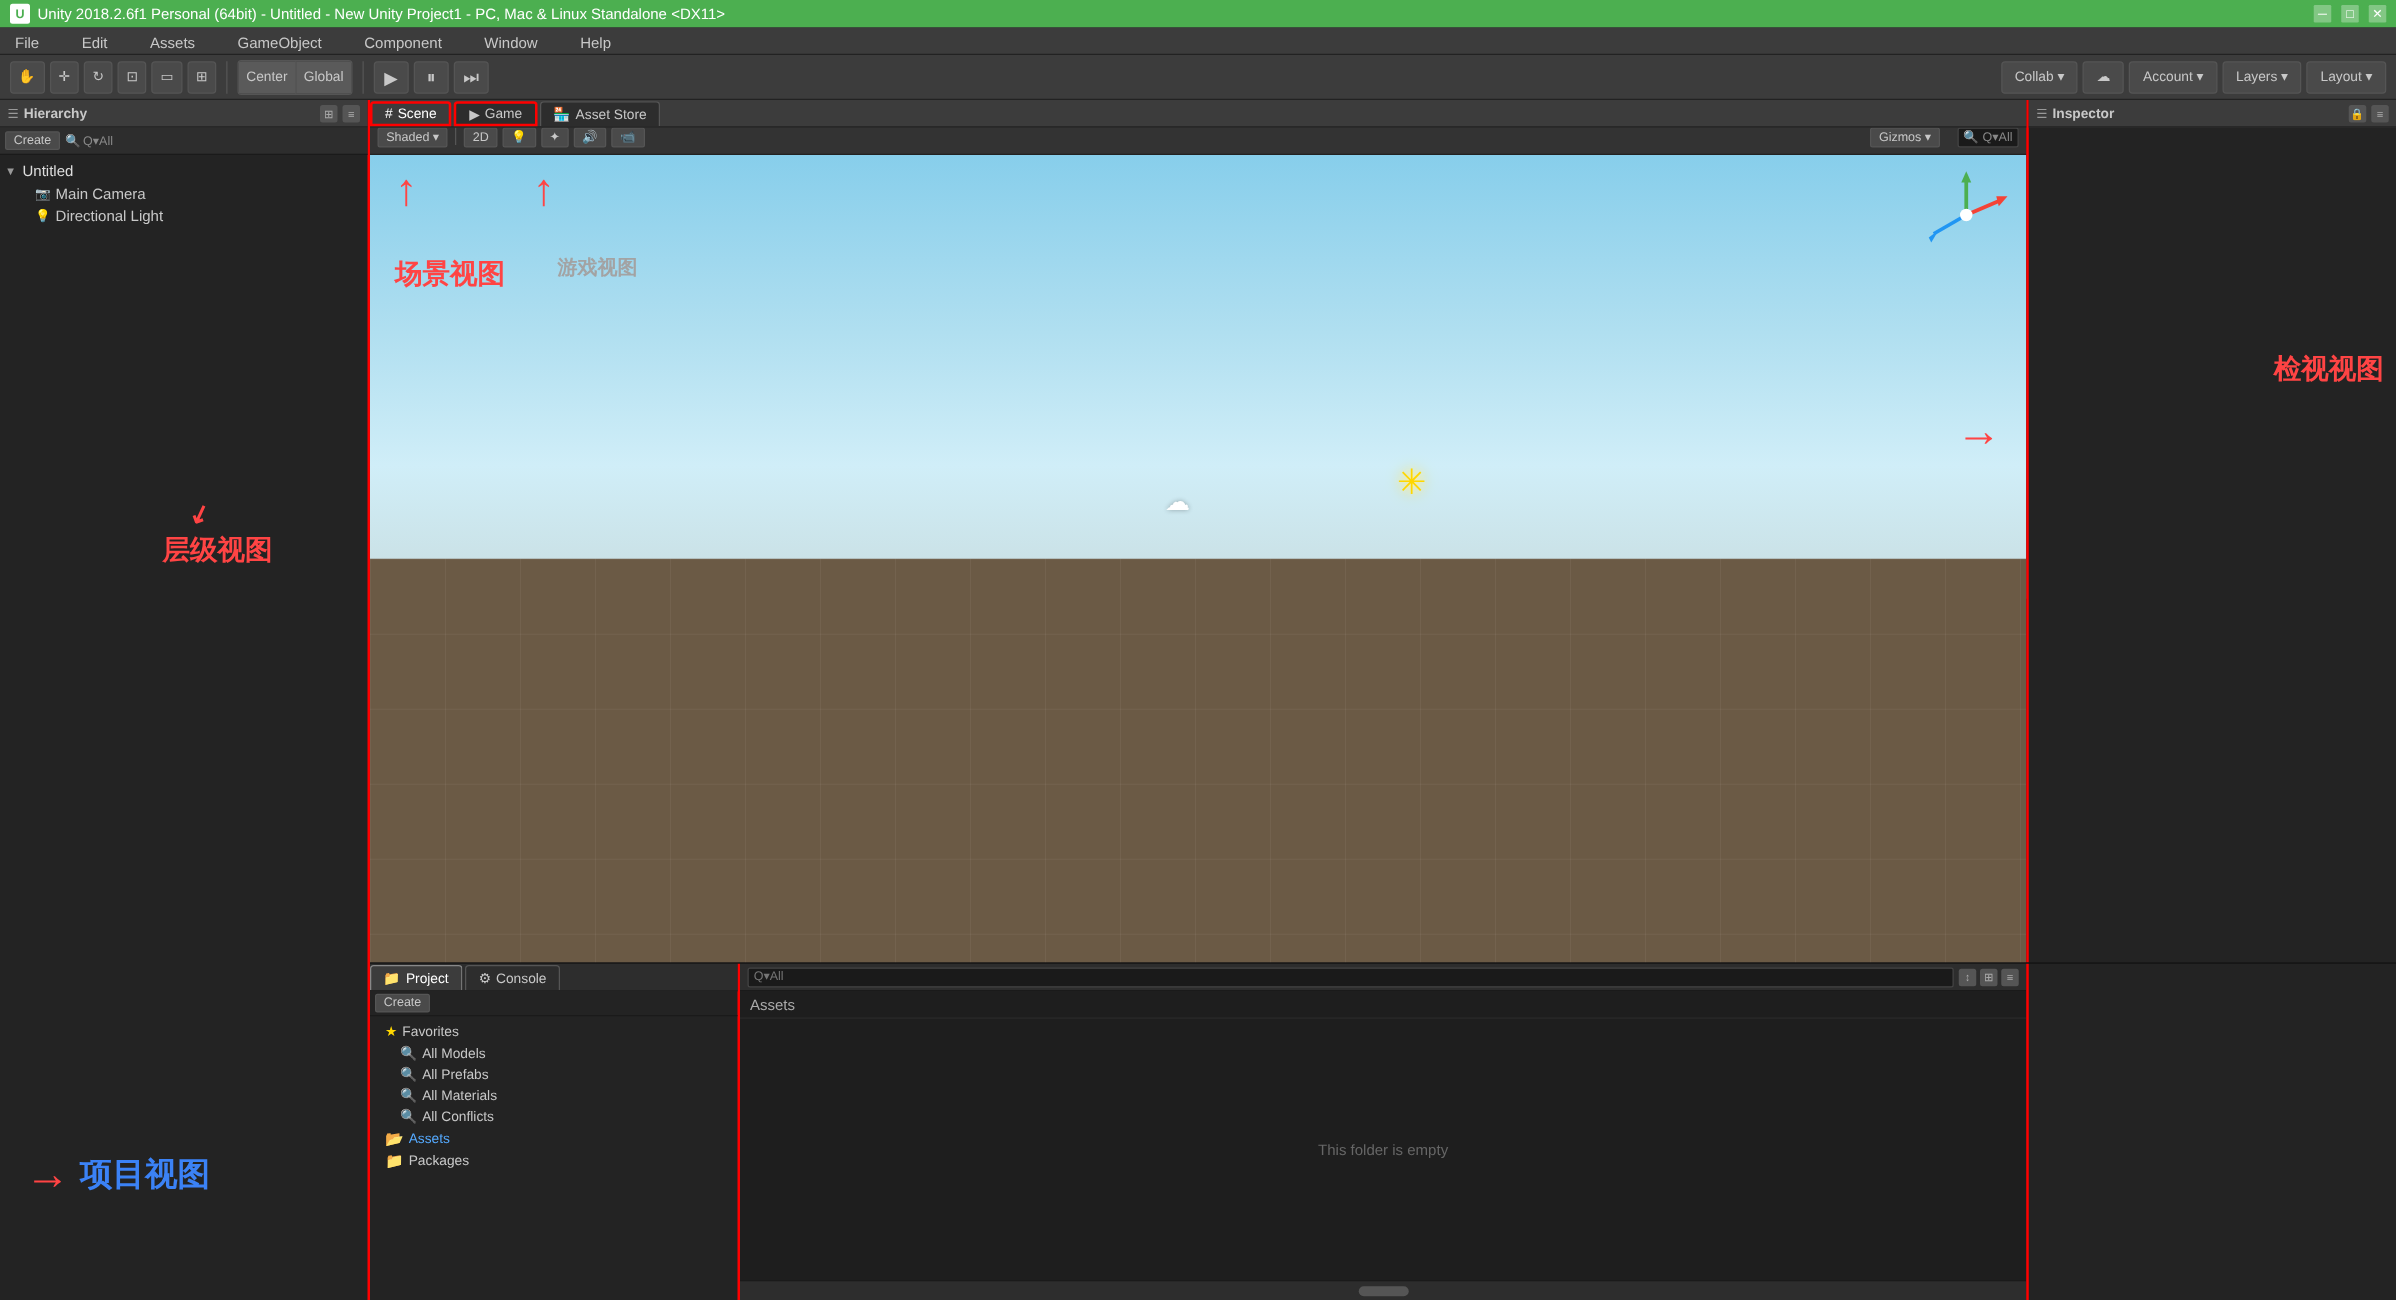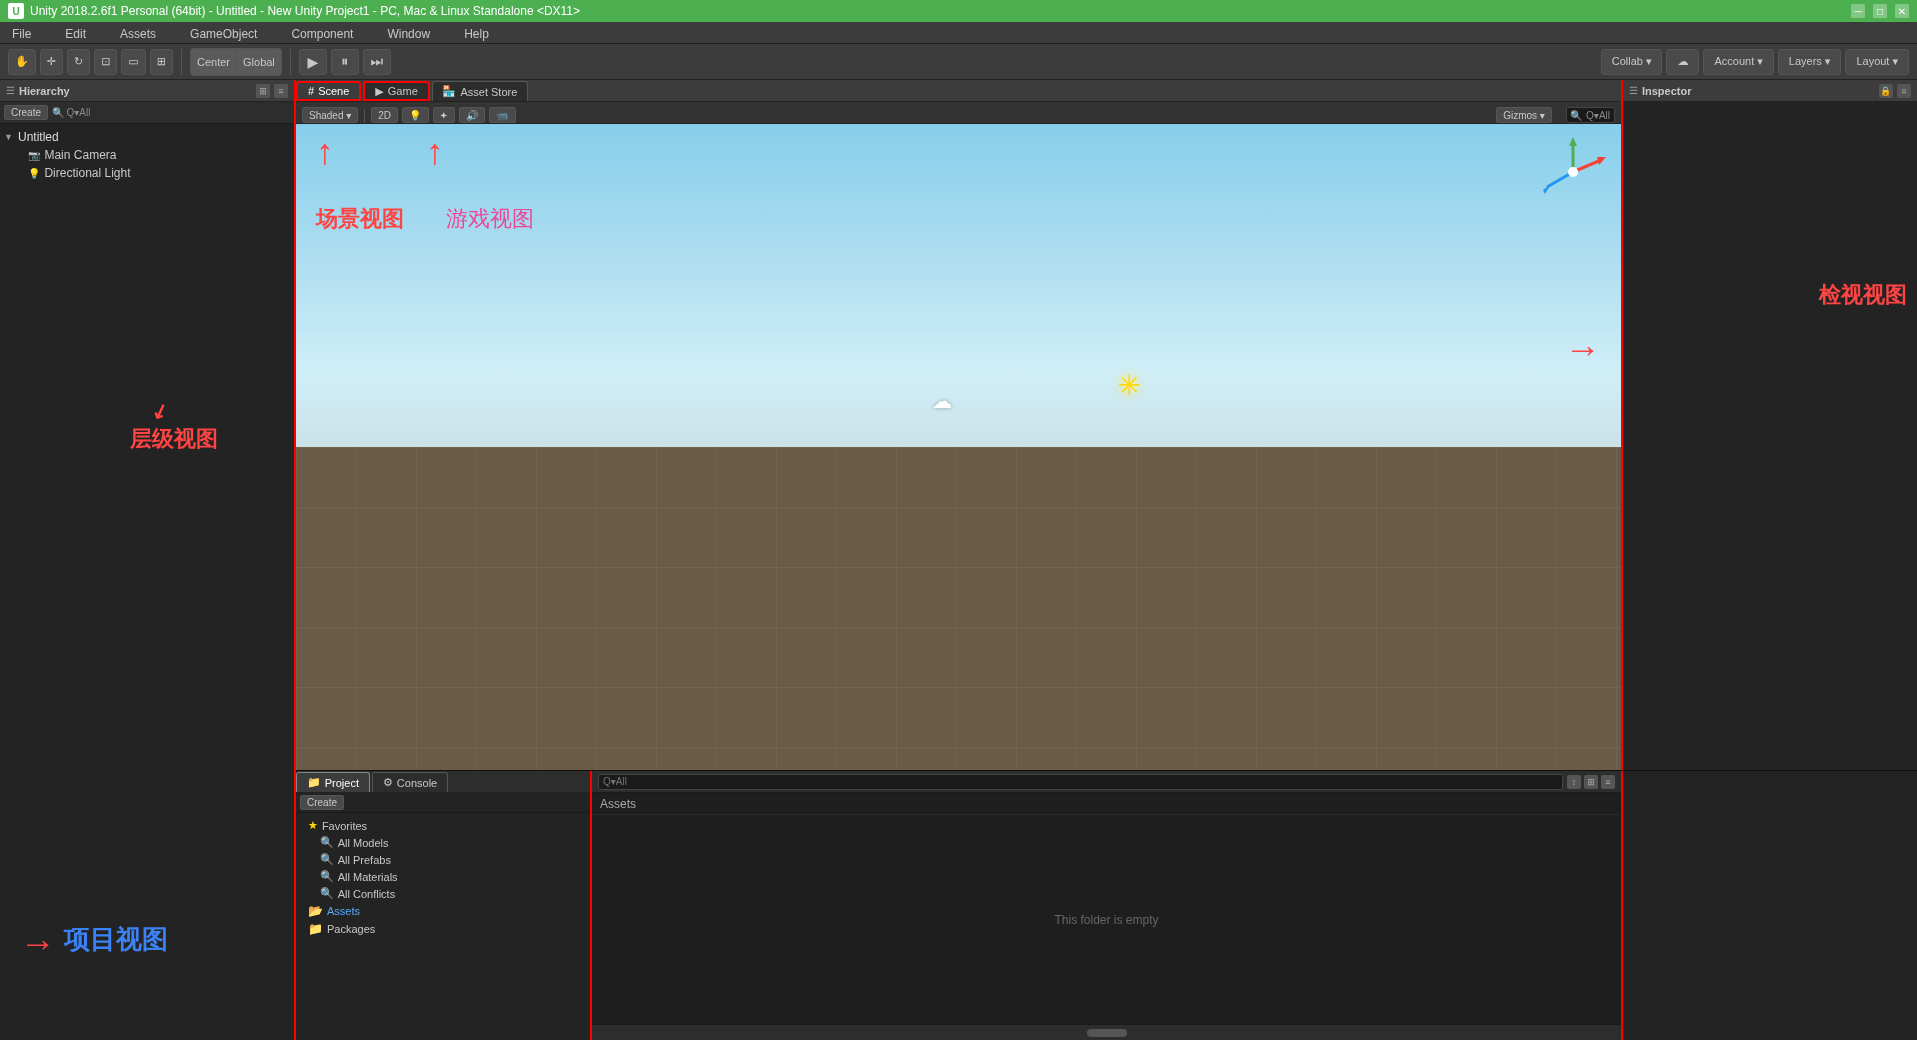--- a/index.html
+++ b/index.html
@@ -306,7 +306,7 @@
       height: 22px;
       background: #333;
       display: flex;
-      align-items: flex-end;
+      align-items: flex-start;
       padding: 0 6px;
       gap: 4px;
       border-bottom: 1px solid #222;

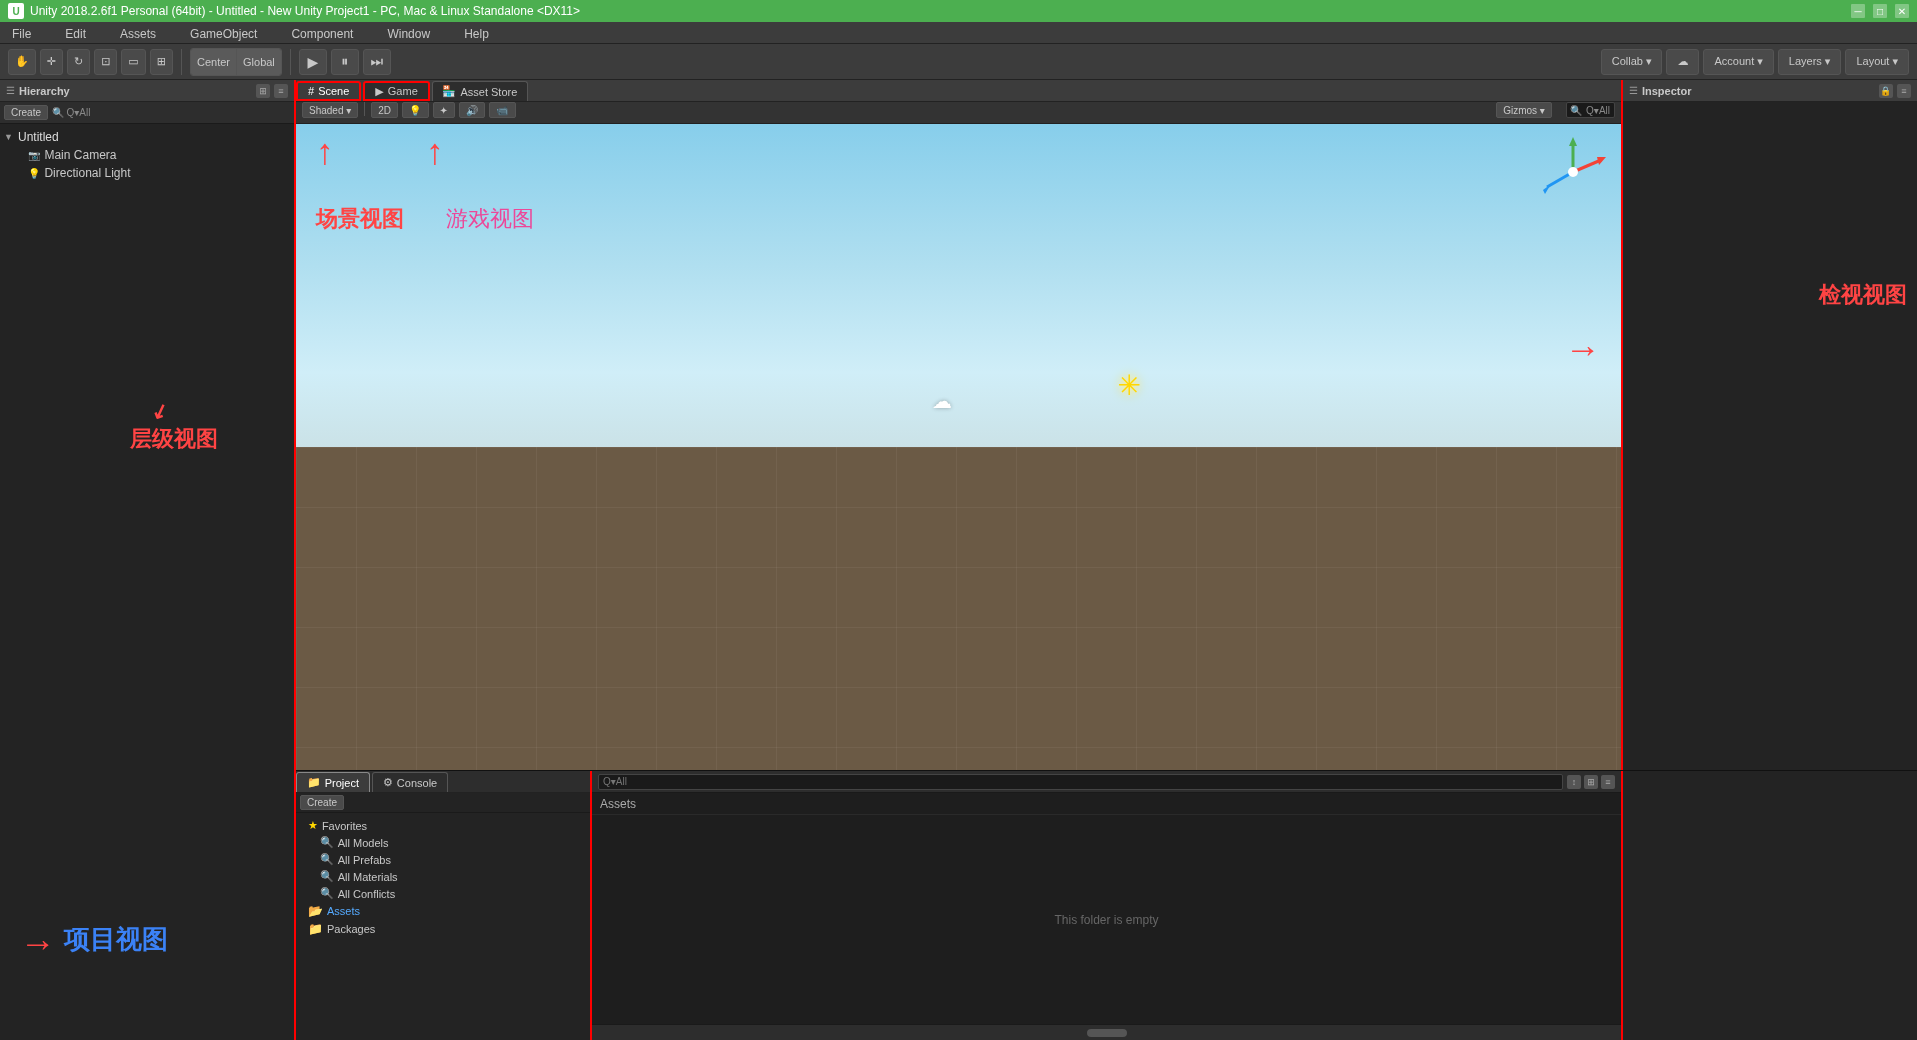--- a/index.html
+++ b/index.html
@@ -615,7 +615,7 @@
             <span style="color:#ff4444; font-size:22px; font-weight:bold;">场景视图</span>
           </div>
           <div style="position:absolute; top:80px; left:150px; pointer-events:none;">
-            <span style="color:#ec4899; font-size:22px; font-weight:normal;">游戏视图</span>
+            <span style="color:#a3a3a3; font-size:16px; font-weight:bold;">游戏视图</span>
           </div>
 
           <div style="position:absolute; top:200px; right:20px; pointer-events:none;">

